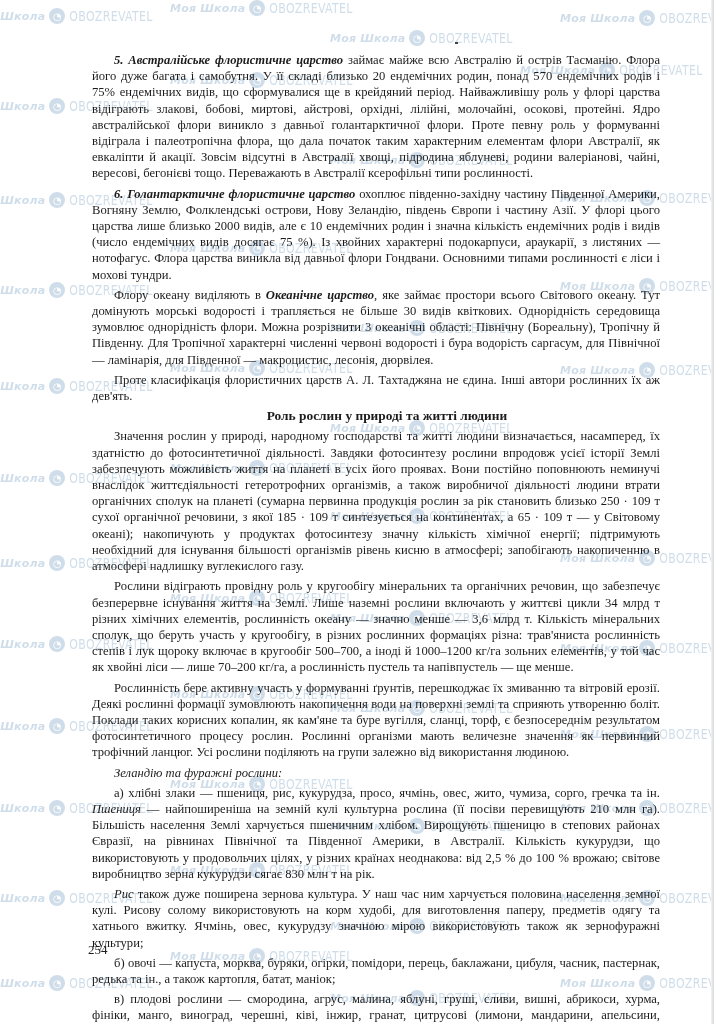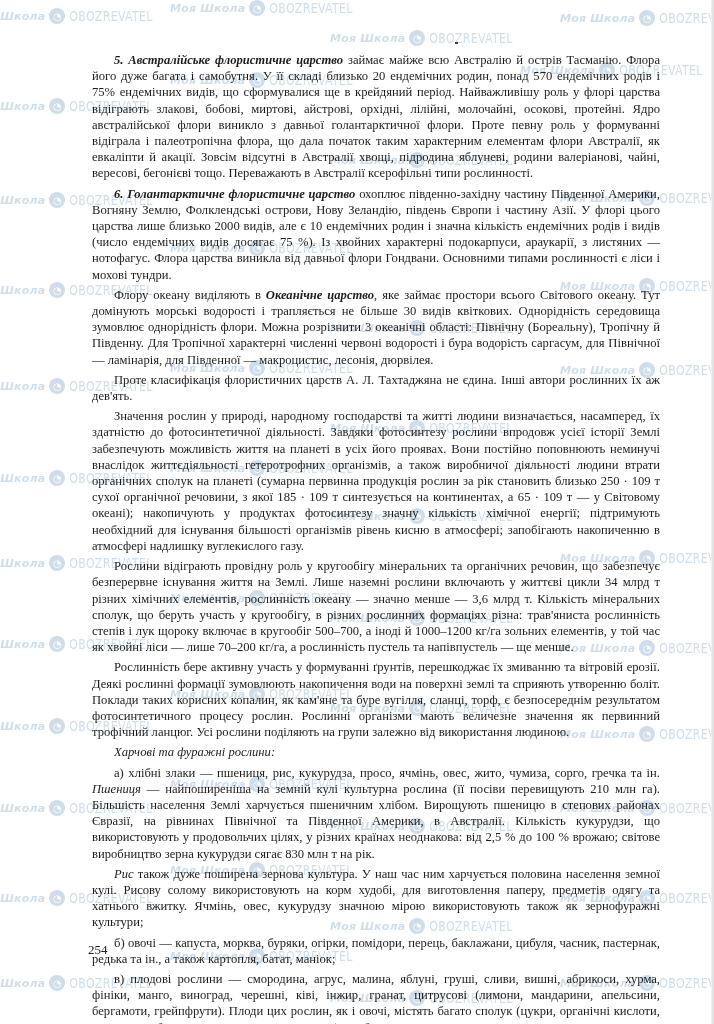--- a/index.html
+++ b/index.html
@@ -277,6 +277,7 @@
 
     <p>Проте класифікація флористичних царств А. Л. Тахтаджяна не єдина. Інші автори рослинних їх аж дев'ять.</p>
 
+    <p class="heading">Роль рослин у природі та житті людини</p>
 
     <p>Значення рослин у природі, народному господарстві та житті людини визначається, насамперед, їх здатністю до фотосинтетичної діяльності. Завдяки фотосинтезу рослини впродовж усієї історії Землі забезпечують можливість життя на планеті в усіх його проявах. Вони постійно поповнюють неминучі внаслідок життєдіяльності гетеротрофних організмів, а також виробничої діяльності людини втрати органічних сполук на планеті (сумарна первинна продукція рослин за рік становить близько 250 · 109 т сухої органічної речовини, з якої 185 · 109 т синтезується на континентах, а 65 · 109 т — у Світовому океані); накопичують у продуктах фотосинтезу значну кількість хімічної енергії; підтримують необхідний для існування більшості організмів рівень кисню в атмосфері; запобігають накопиченню в атмосфері надлишку вуглекислого газу.</p>
     <p>Рослини відіграють провідну роль у кругообігу мінеральних та органічних речовин, що забезпечує безперервне існування життя на Землі. Лише наземні рослини включають у життєві цикли 34 млрд т різних хімічних елементів, рослинність океану — значно менше — 3,6 млрд т. Кількість мінеральних сполук, що беруть участь у кругообігу, в різних рослинних формаціях різна: трав'яниста рослинність степів і лук щороку включає в кругообіг 500–700, а іноді й 1000–1200 кг/га зольних елементів, у той час як хвойні ліси — лише 70–200 кг/га, а рослинність пустель та напівпустель — ще менше.</p>

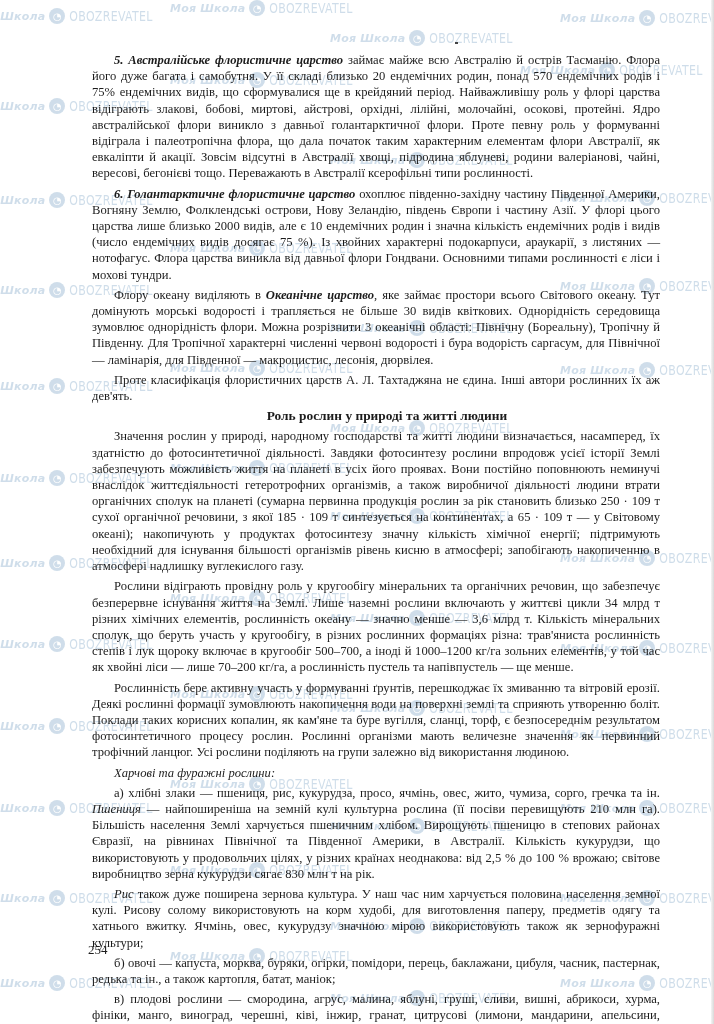--- a/index.html
+++ b/index.html
@@ -283,7 +283,7 @@
     <p>Рослини відіграють провідну роль у кругообігу мінеральних та органічних речовин, що забезпечує безперервне існування життя на Землі. Лише наземні рослини включають у життєві цикли 34 млрд т різних хімічних елементів, рослинність океану — значно менше — 3,6 млрд т. Кількість мінеральних сполук, що беруть участь у кругообігу, в різних рослинних формаціях різна: трав'яниста рослинність степів і лук щороку включає в кругообіг 500–700, а іноді й 1000–1200 кг/га зольних елементів, у той час як хвойні ліси — лише 70–200 кг/га, а рослинність пустель та напівпустель — ще менше.</p>
     <p>Рослинність бере активну участь у формуванні ґрунтів, перешкоджає їх змиванню та вітровій ерозії. Деякі рослинні формації зумовлюють накопичення води на поверхні землі та сприяють утворенню боліт. Поклади таких корисних копалин, як кам'яне та буре вугілля, сланці, торф, є безпосереднім результатом фотосинтетичного процесу рослин. Рослинні організми мають величезне значення як первинний трофічний ланцюг. Усі рослини поділяють на групи залежно від використання людиною.</p>
 
-    <p class="it">Харчові та фуражні рослини:</p>
+    <p class="it">Зеландію та фуражні рослини:</p>
 
     <p><span>а) хлібні злаки — пшениця, рис, кукурудза, просо, ячмінь, овес, жито, чумиза, сорго, гречка та ін. </span><span class="it">Пшениця</span><span> — найпоширеніша на земній кулі культурна рослина (її посіви перевищують 210 млн га). Більшість населення Землі харчується пшеничним хлібом. Вирощують пшеницю в степових районах Євразії, на рівнинах Північної та Південної Америки, в Австралії. Кількість кукурудзи, що використовують у продовольчих цілях, у різних країнах неоднакова: від 2,5 % до 100 % врожаю; світове виробництво зерна кукурудзи сягає 830 млн т на рік.</span></p>
 

